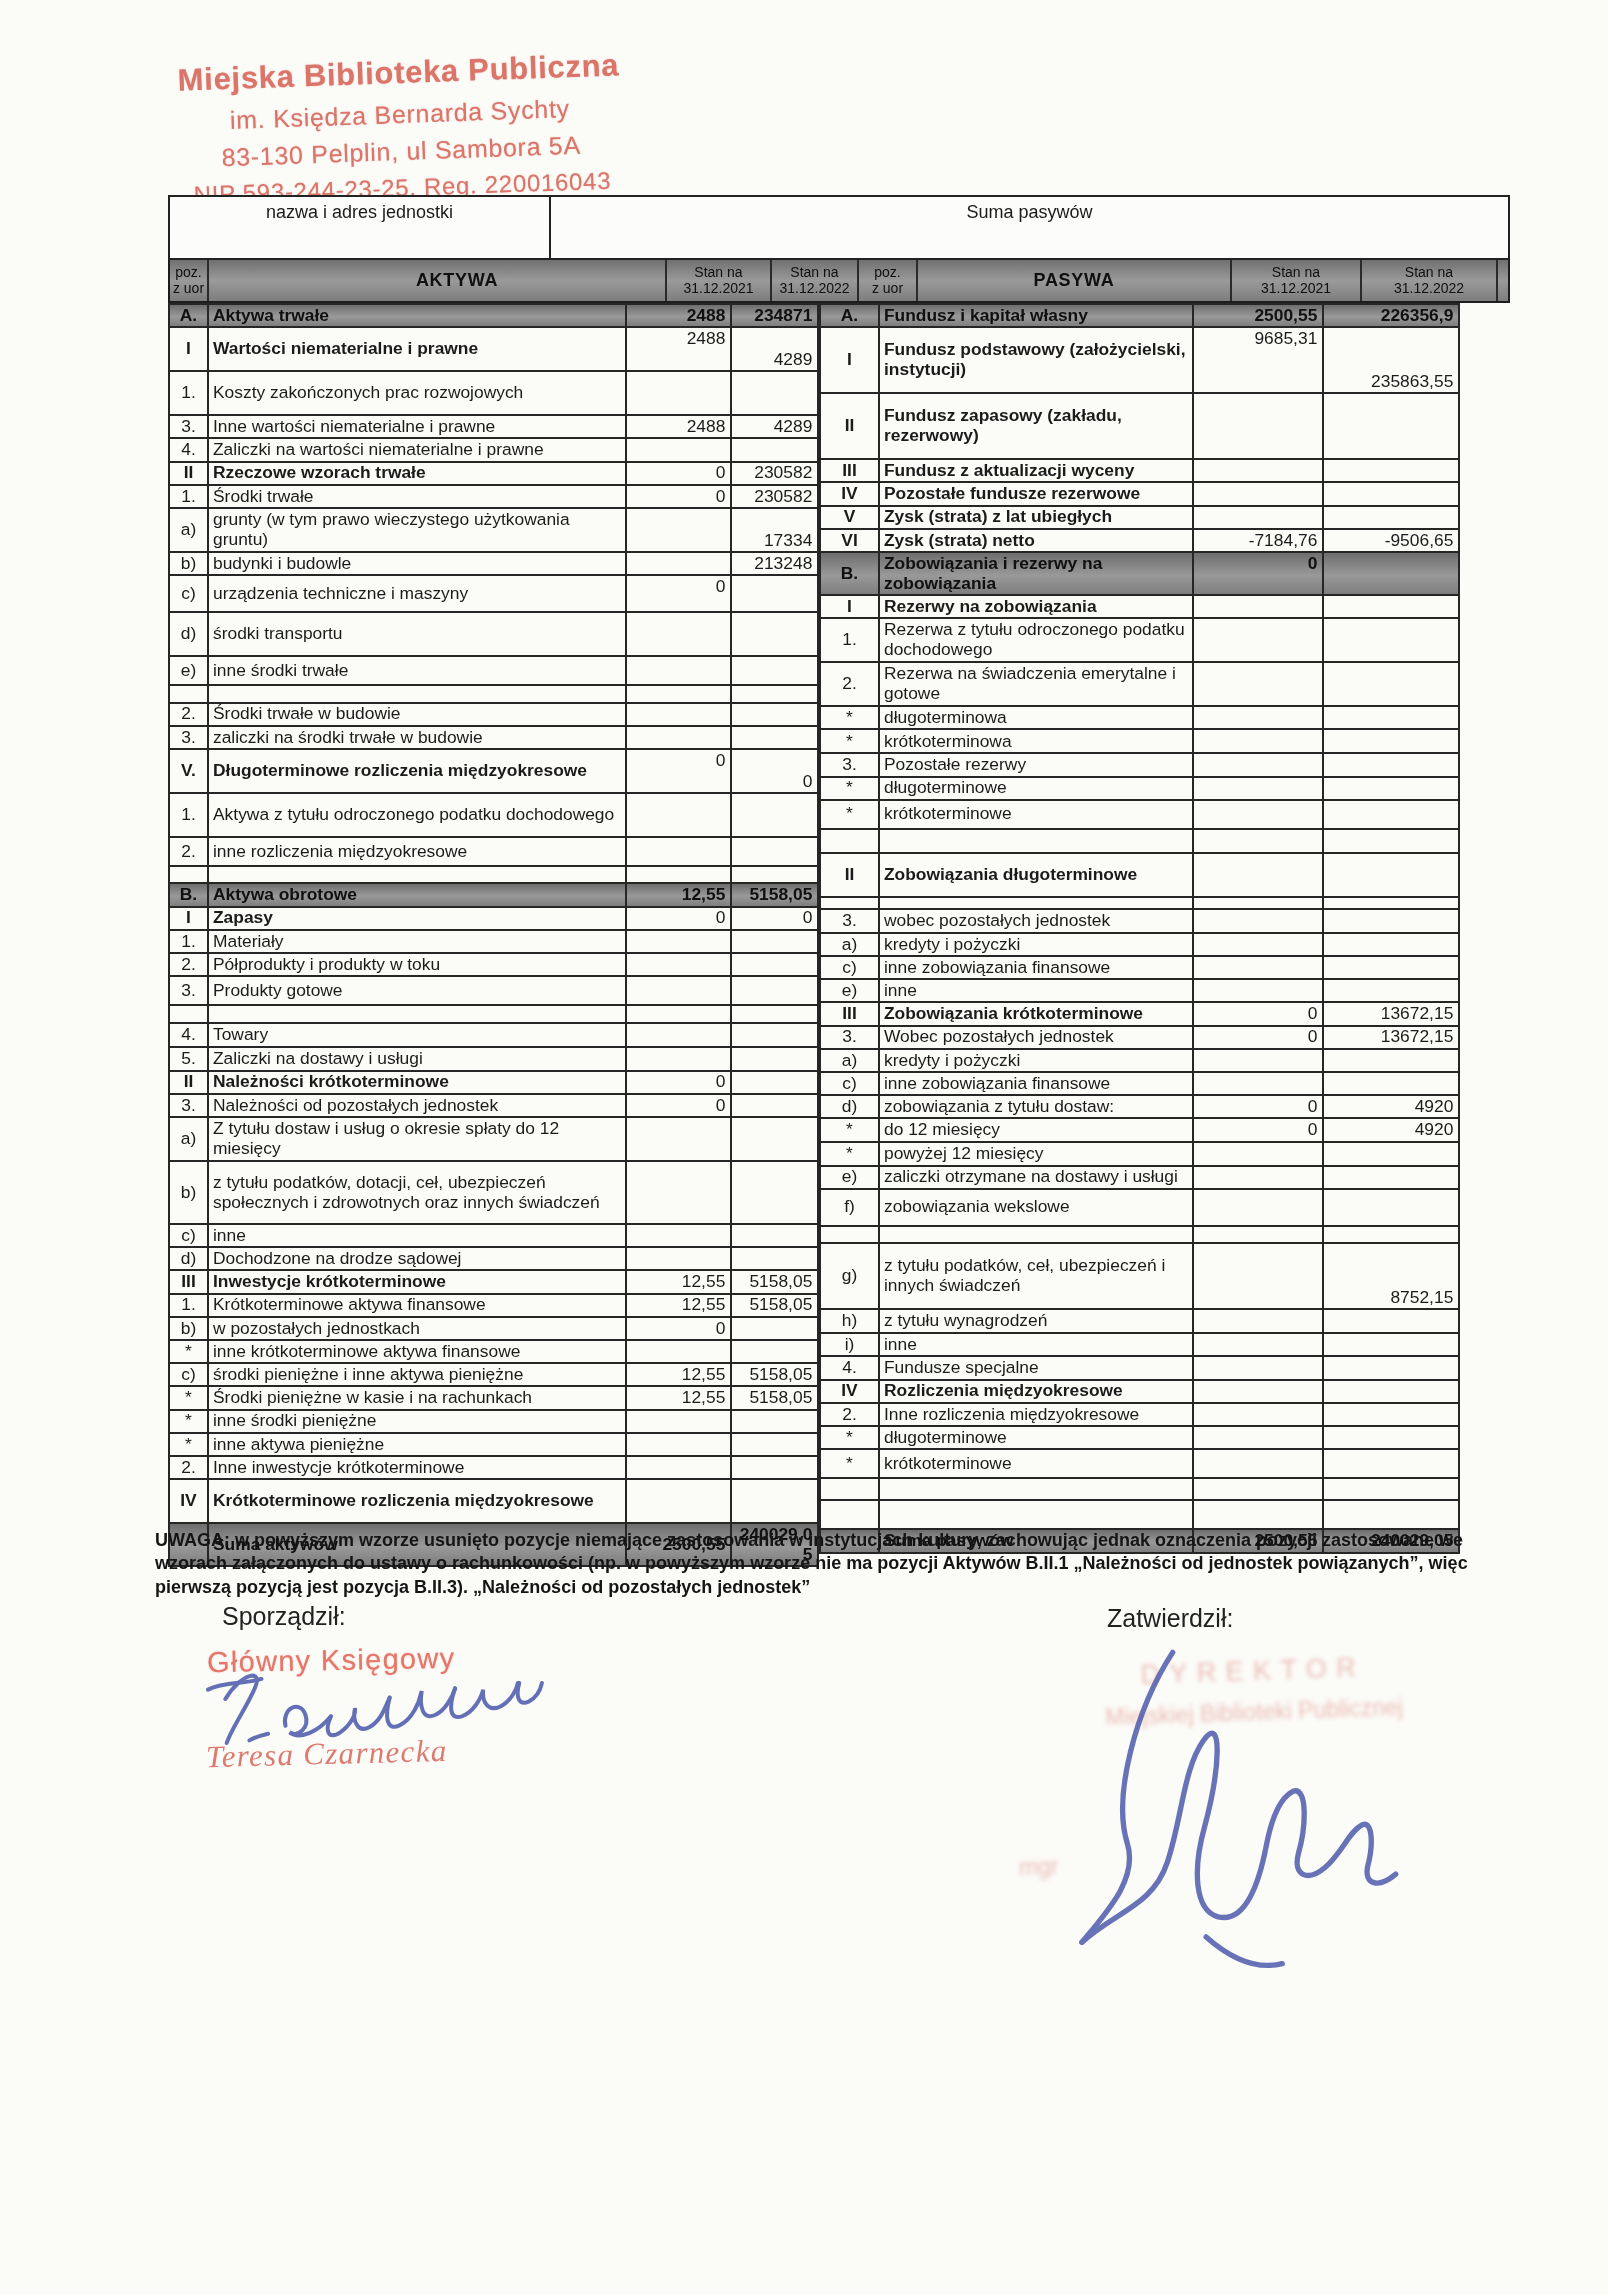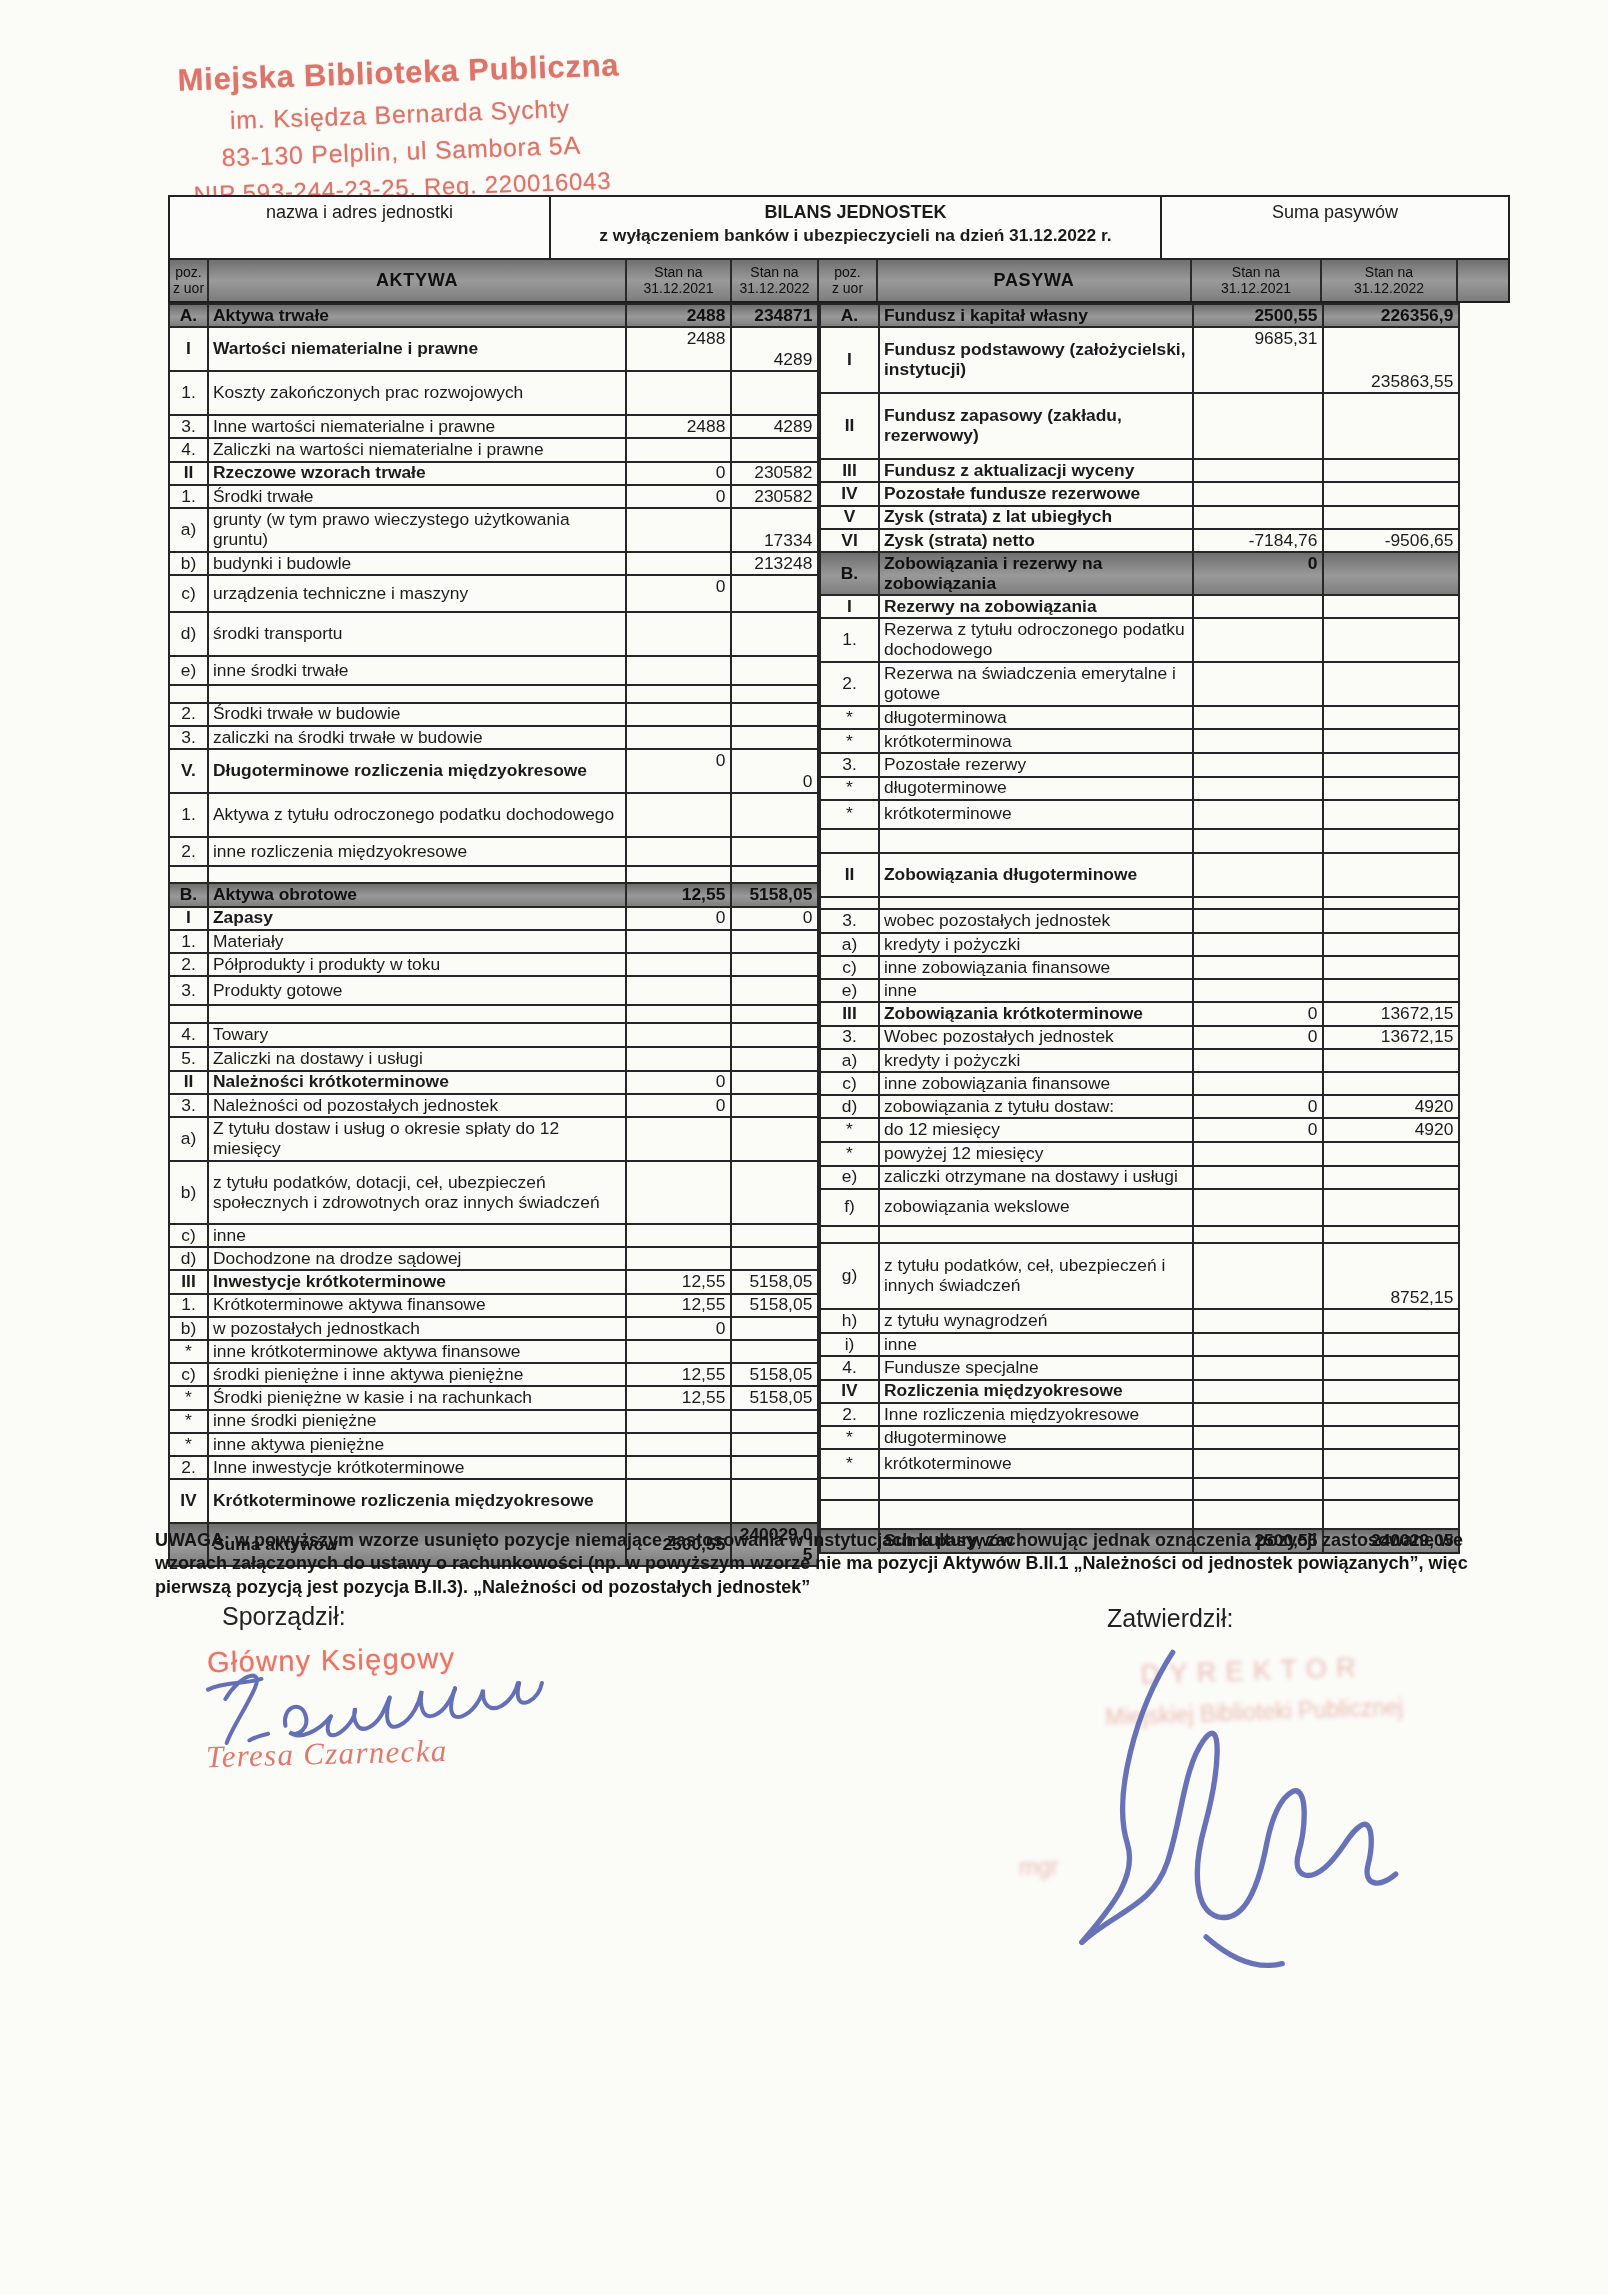--- a/index.html
+++ b/index.html
@@ -82,10 +82,6 @@
 
     <div class="head-row">
       <div class="hc1">nazwa i adres jednostki</div>
-      <div class="hc2">
-        <div class="t1">BILANS JEDNOSTEK</div>
-        <div class="t2">z wyłączeniem banków i ubezpieczycieli na dzień 31.12.2022 r.</div>
-      </div>
       <div class="hc3">Suma pasywów</div>
     </div>
 

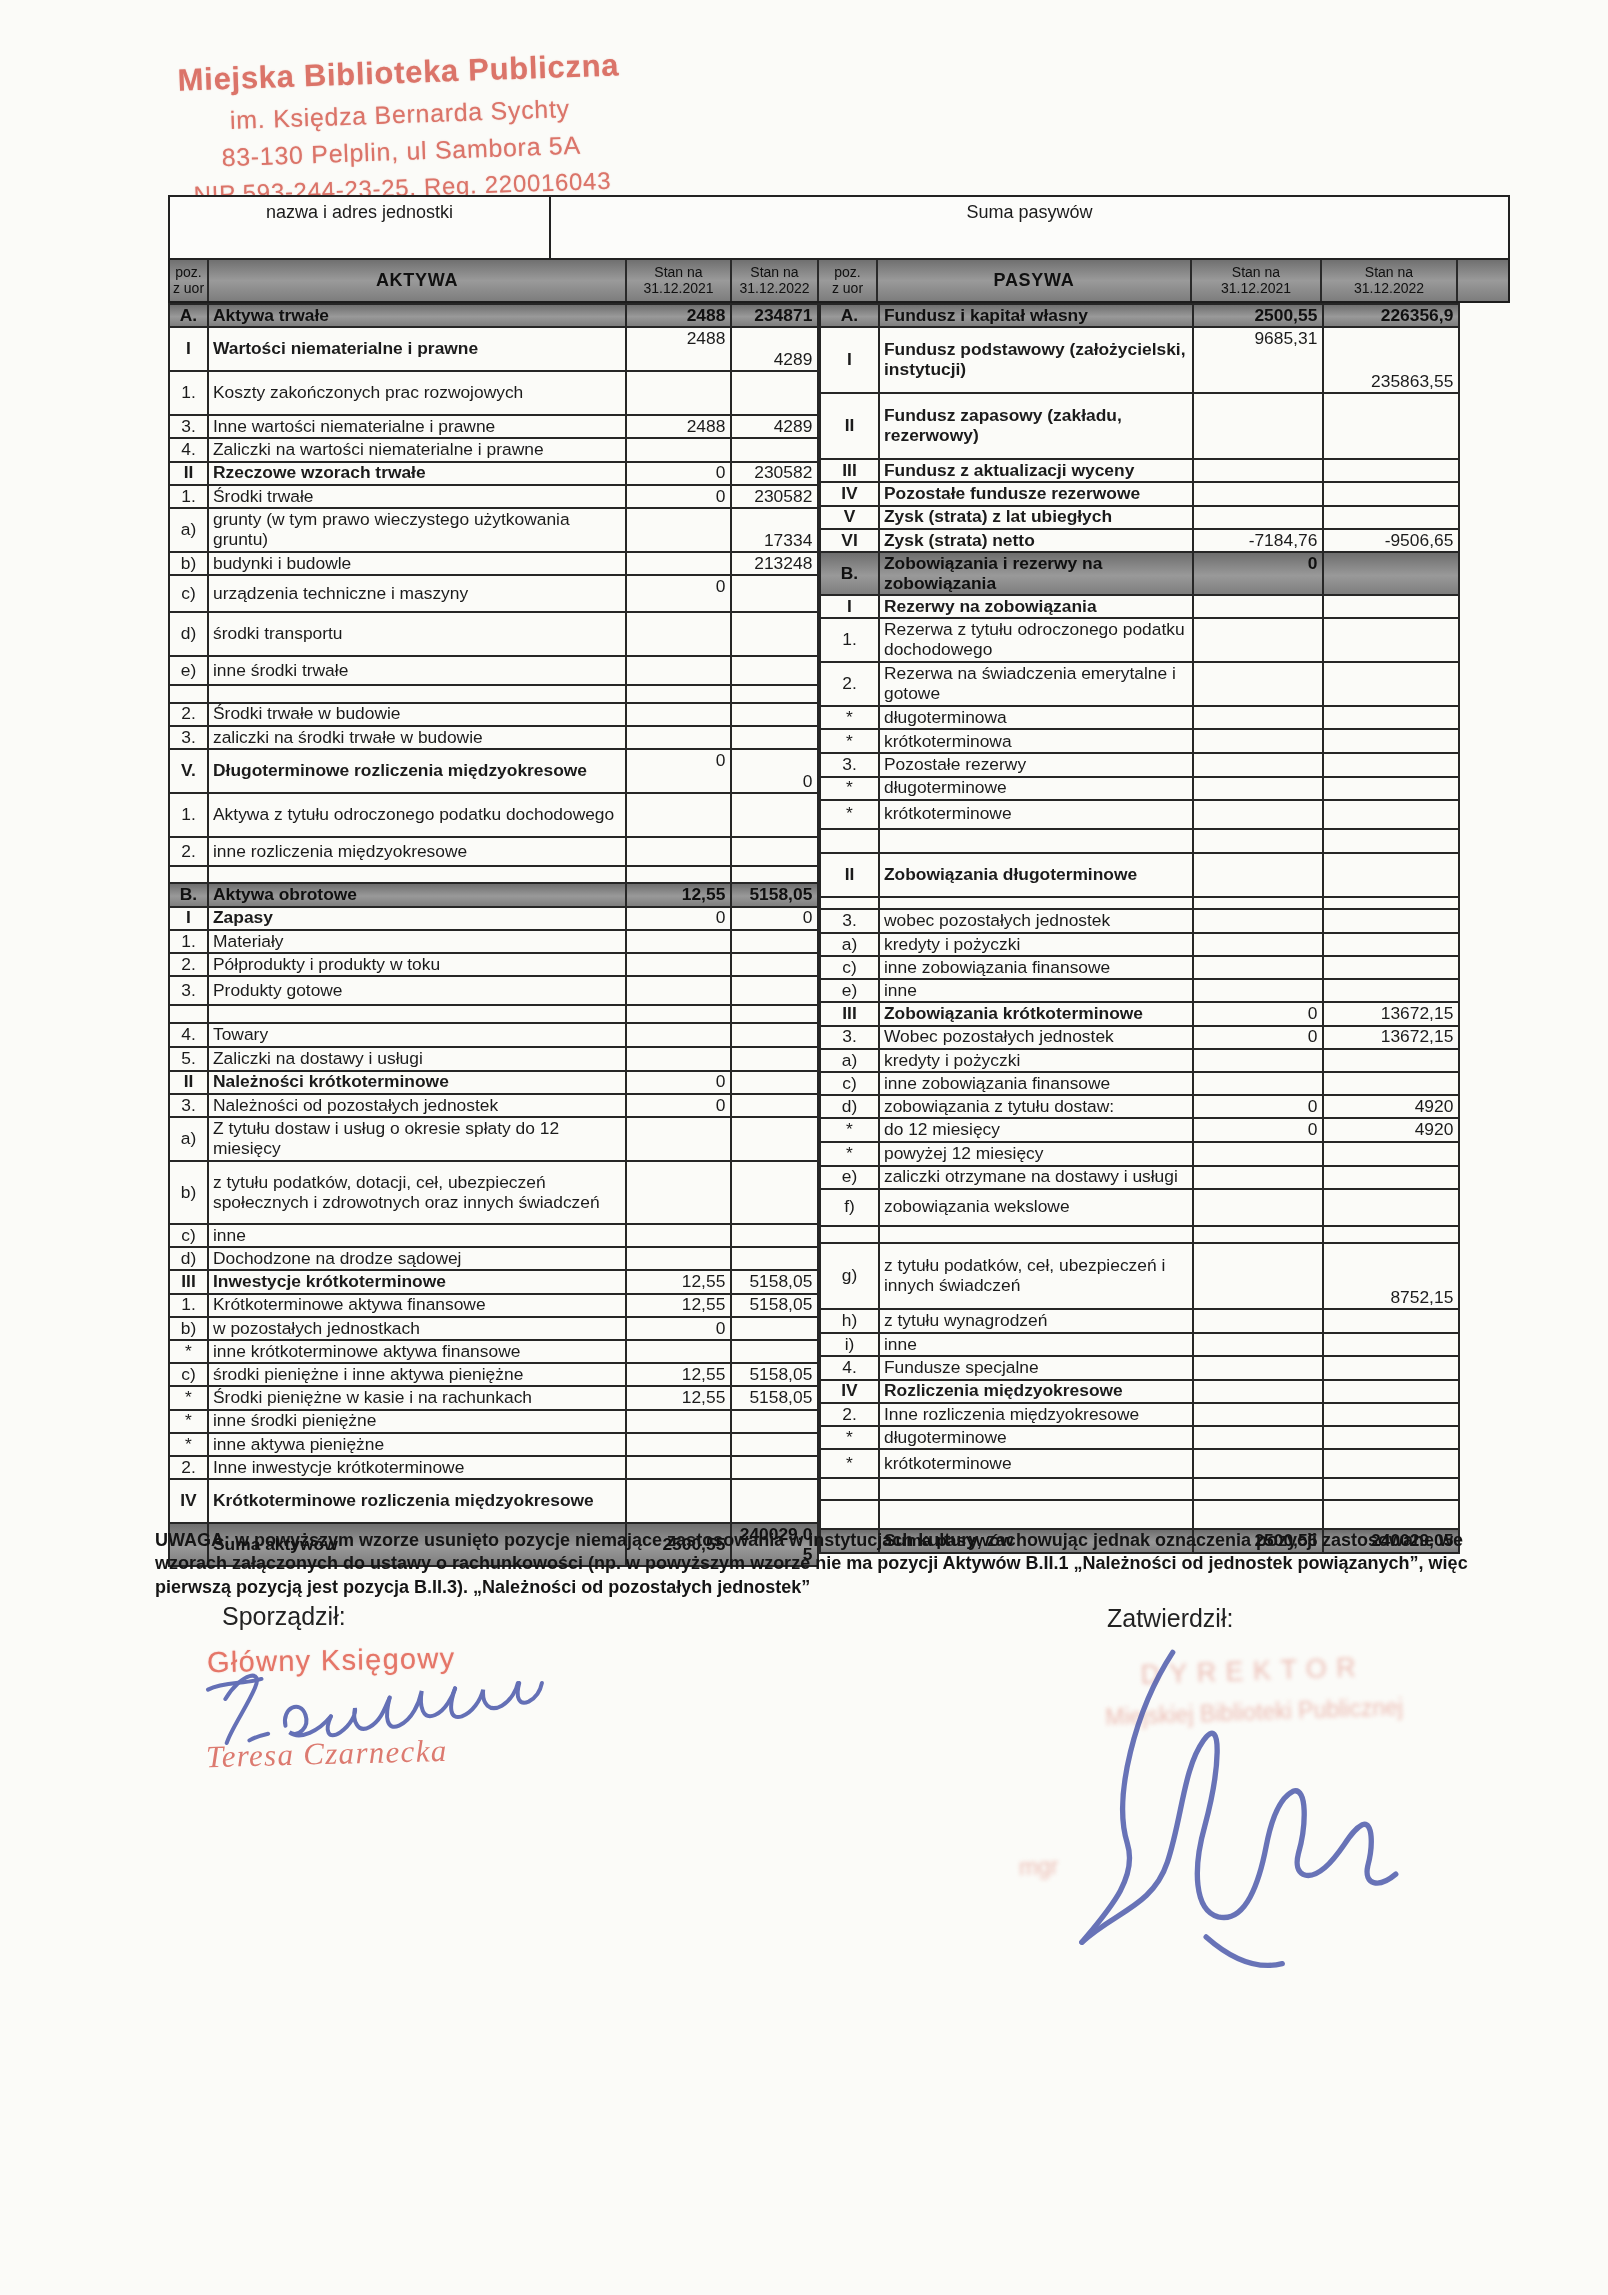--- a/index.html
+++ b/index.html
@@ -27,7 +27,7 @@
   .band>div{box-sizing:border-box;display:flex;flex-direction:column;justify-content:center;
             align-items:center;border-right:2px solid #2a2a2a;font-size:14px;line-height:1.1;text-align:center;}
   .band .big{font-size:18px;font-weight:bold;letter-spacing:0.7px;}
-  .b-poz1{width:39px;}.b-akt{width:418px;}.b-s1{width:105px;}.b-s2{width:87px;}
+  .b-poz1{width:39px;}.b-akt{width:418px;margin-left:40px;}.b-s1{width:105px;}.b-s2{width:87px;}
   .b-poz2{width:59px;}.b-pas{width:314px;}.b-s3{width:130px;}.b-s4{width:136px;}
   .b-tail{flex:1;border-right:0 !important;}
   .tables{display:flex;align-items:flex-start;}

